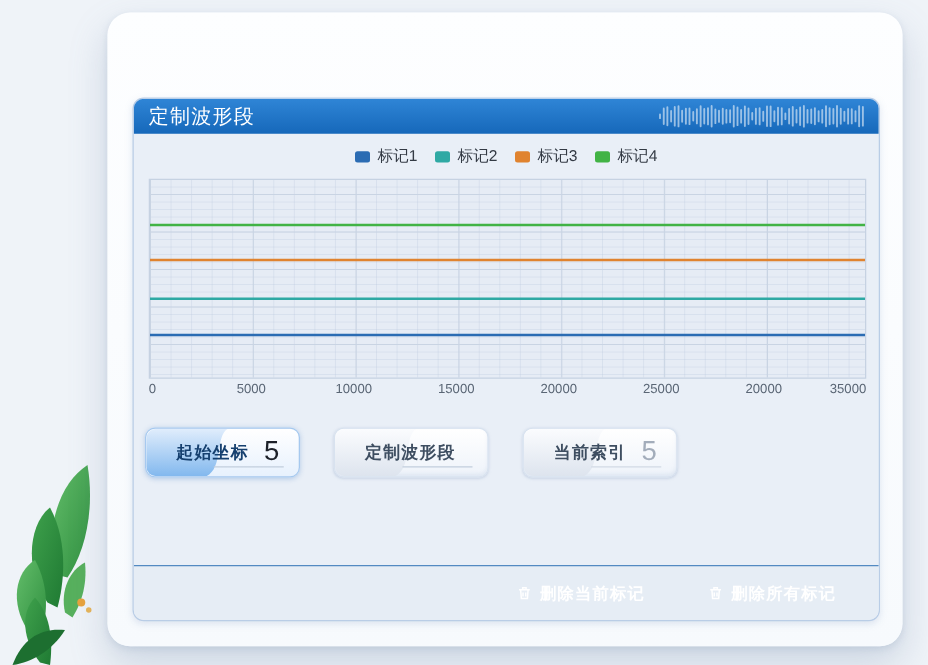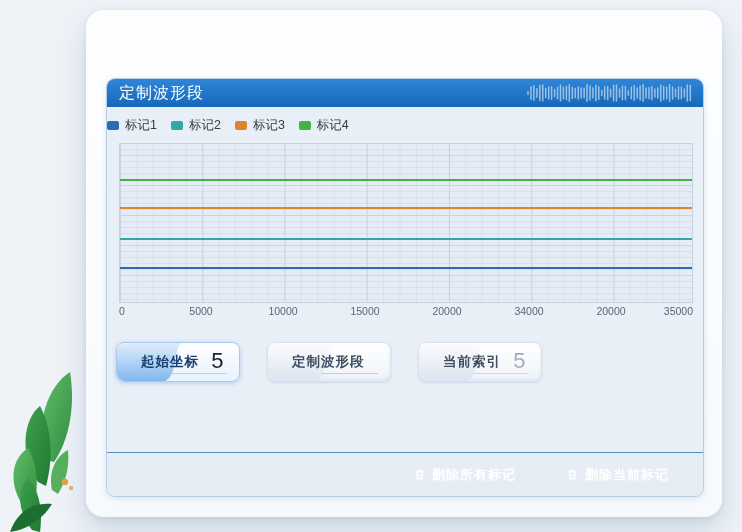--- a/index.html
+++ b/index.html
@@ -37,7 +37,7 @@
   .wave-deco{position:absolute;right:8px;top:0;height:28px;width:170px;}
 
   
-  .legend{display:flex;justify-content:flex-start;align-items:center;gap:14px;margin-top:9px;height:18px;}
+  .legend{display:flex;justify-content:center;align-items:center;gap:14px;margin-top:9px;height:18px;}
   .legend-item{display:flex;align-items:center;gap:6px;cursor:pointer;}
   .legend-swatch{width:12px;height:9px;border-radius:2px;}
   .legend-label{font-size:12.5px;color:#333a44;}

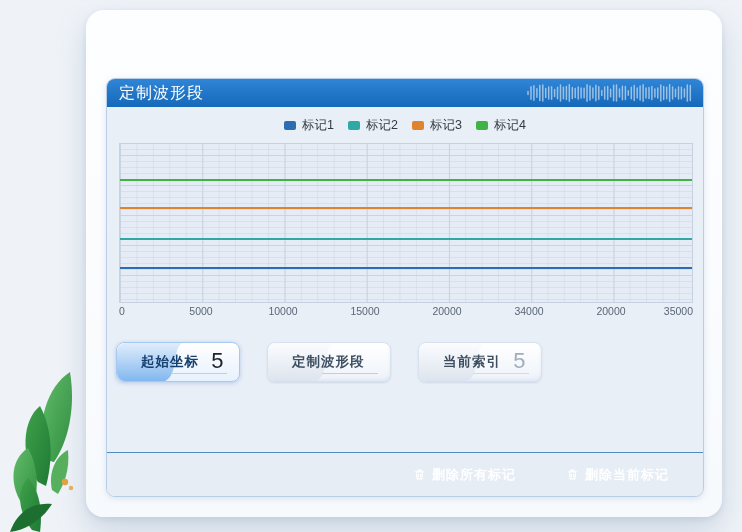--- a/index.html
+++ b/index.html
@@ -196,7 +196,7 @@
         <span class="tick" style="left:28.5714%">10000</span>
         <span class="tick" style="left:42.8571%">15000</span>
         <span class="tick" style="left:57.1428%">20000</span>
-        <span class="tick" style="left:71.4285%">34000</span>
+        <span class="tick" style="left:71.4285%">25000</span>
         <span class="tick" style="left:85.7142%">20000</span>
         <span class="tick" style="left:100%">35000</span>
       </div>

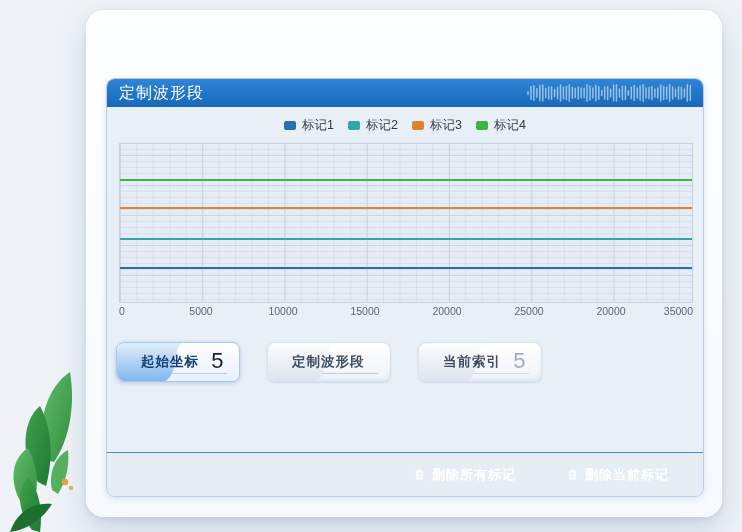--- a/index.html
+++ b/index.html
@@ -244,7 +244,7 @@
                 <path fill="none" stroke="#ffffff" stroke-width="2.2" d="M4 7h16M9.5 7V4h5v3M6.5 7l1 13h9l1-13M10 11v6M14 11v6"></path>
               </svg>
           </span>
-          <span>删除所有标记</span>
+          <span>删除当前标记</span>
         </button>
         <button class="del-btn">
           <span class="btn-icon">
@@ -252,7 +252,7 @@
                 <path fill="none" stroke="#ffffff" stroke-width="2.2" d="M4 7h16M9.5 7V4h5v3M6.5 7l1 13h9l1-13M10 11v6M14 11v6"></path>
               </svg>
           </span>
-          <span>删除当前标记</span>
+          <span>删除所有标记</span>
         </button>
       </div>
 

